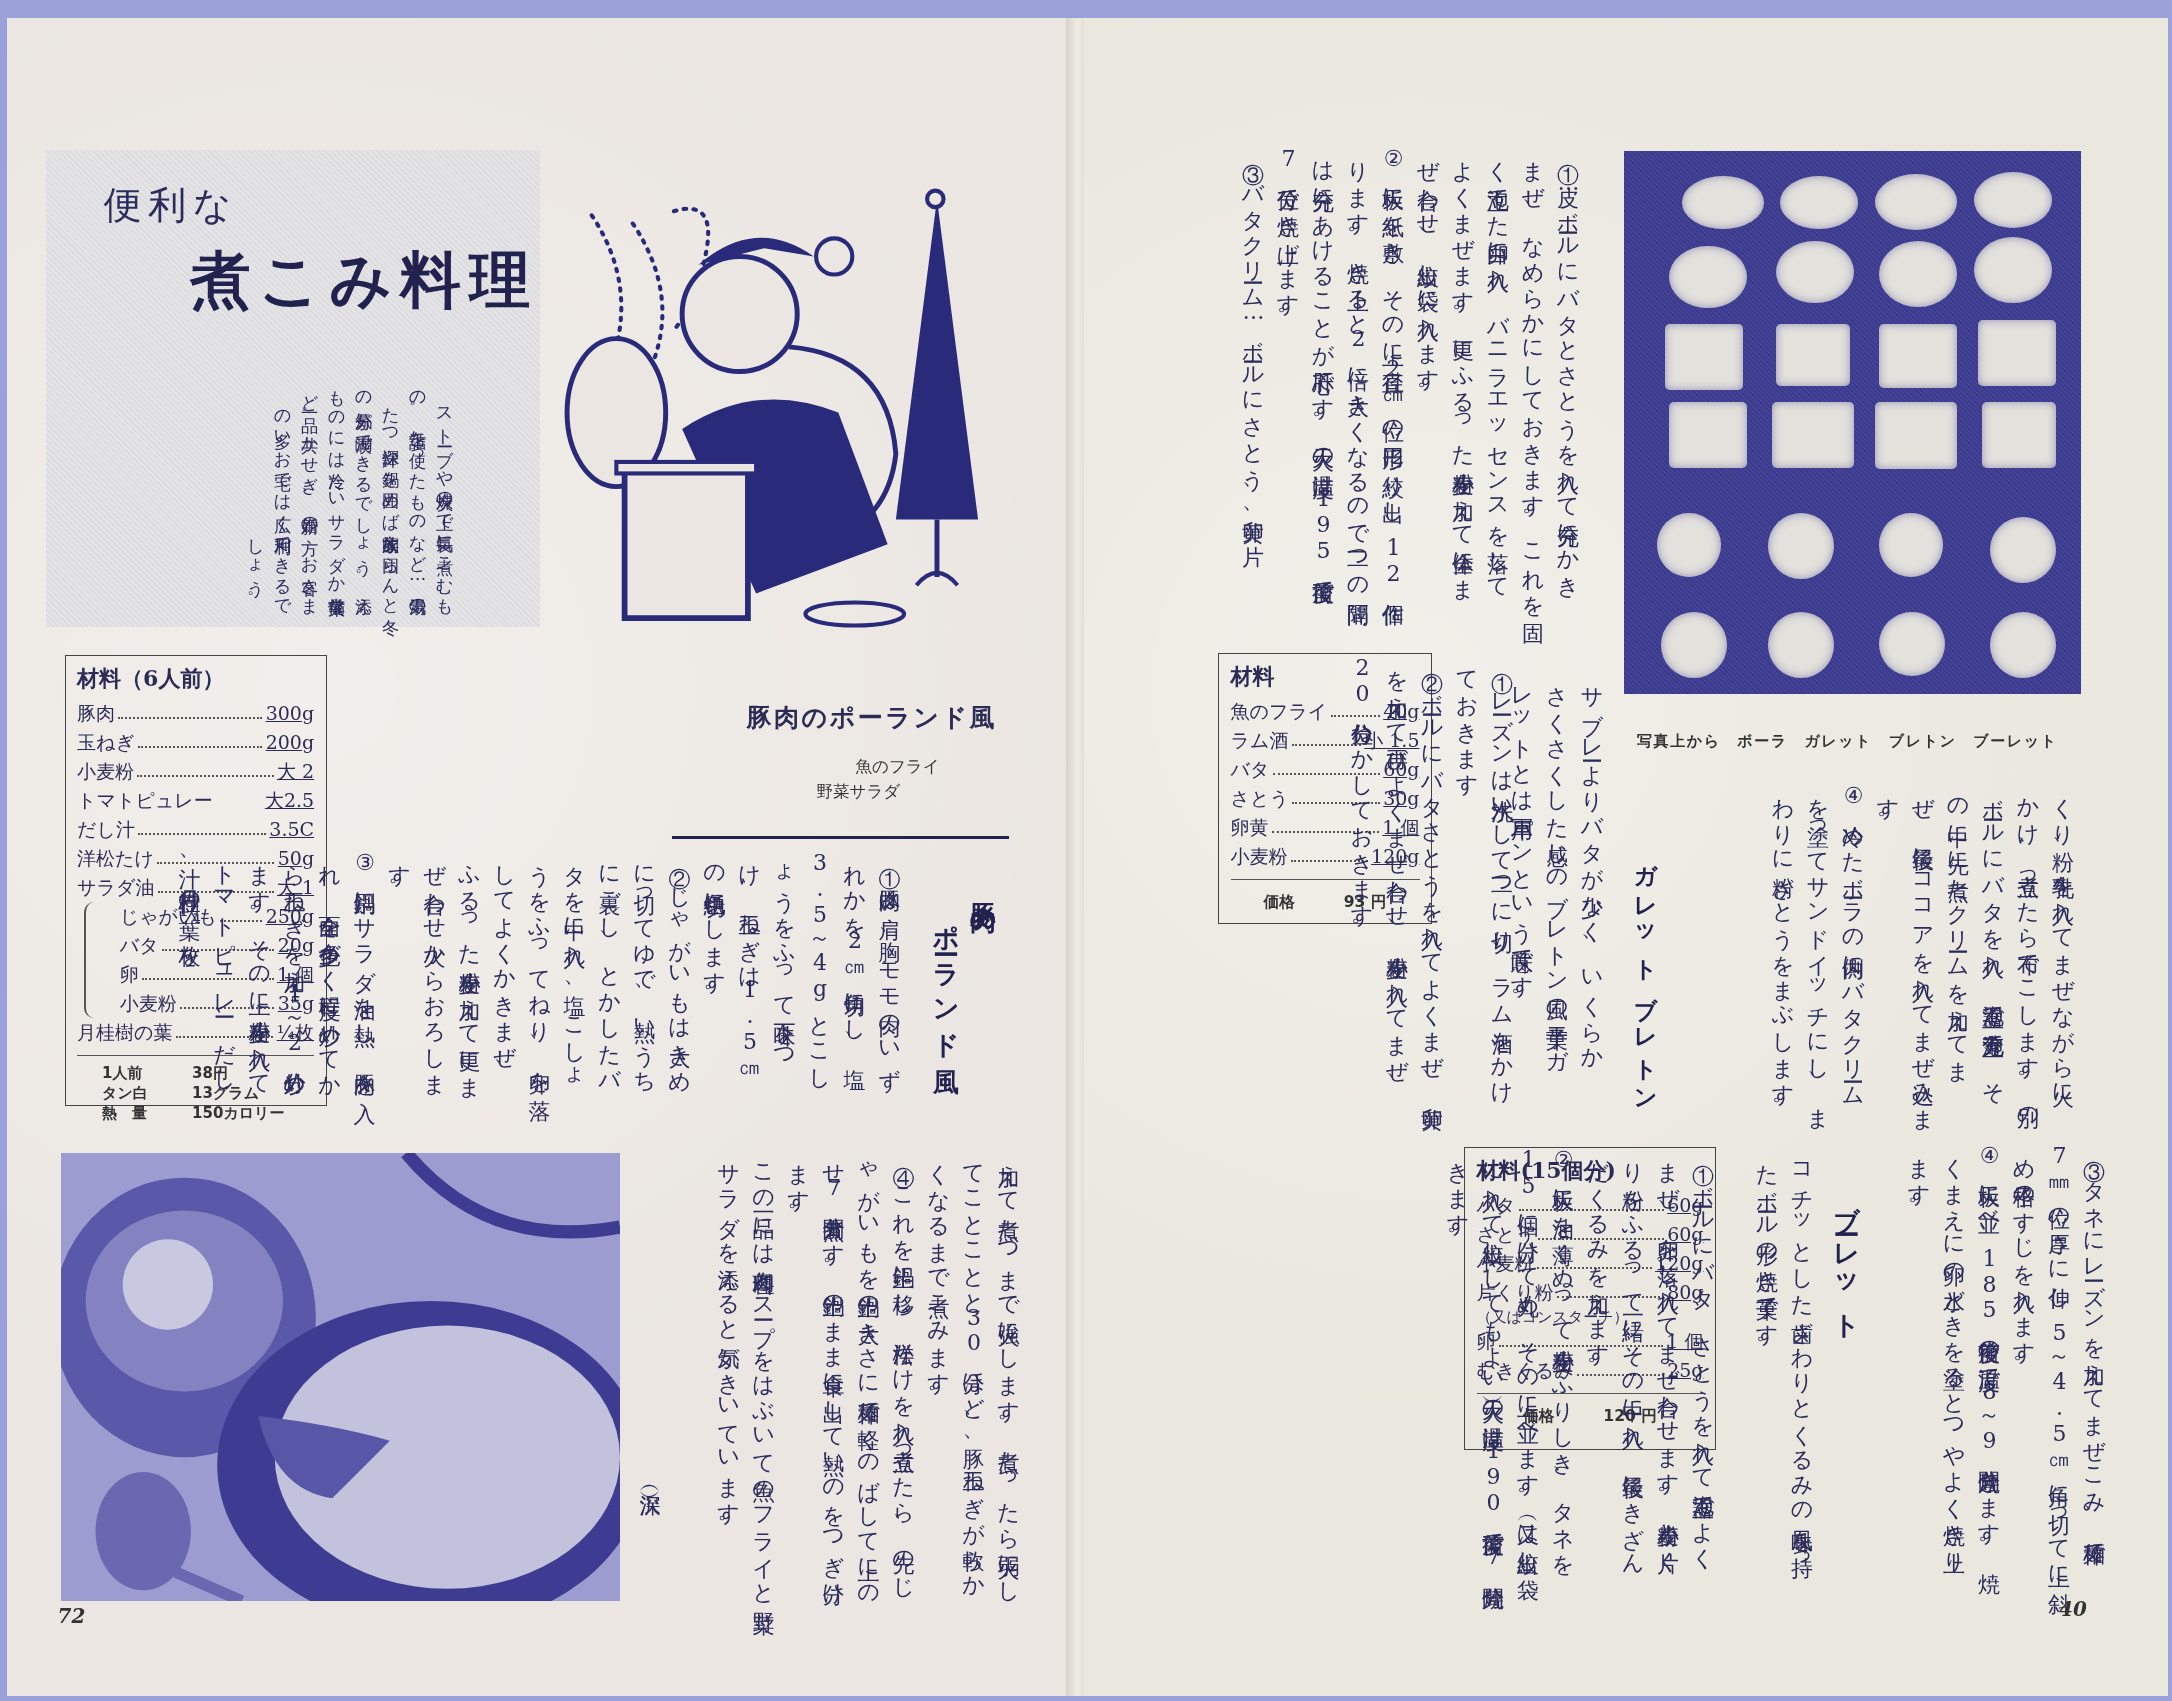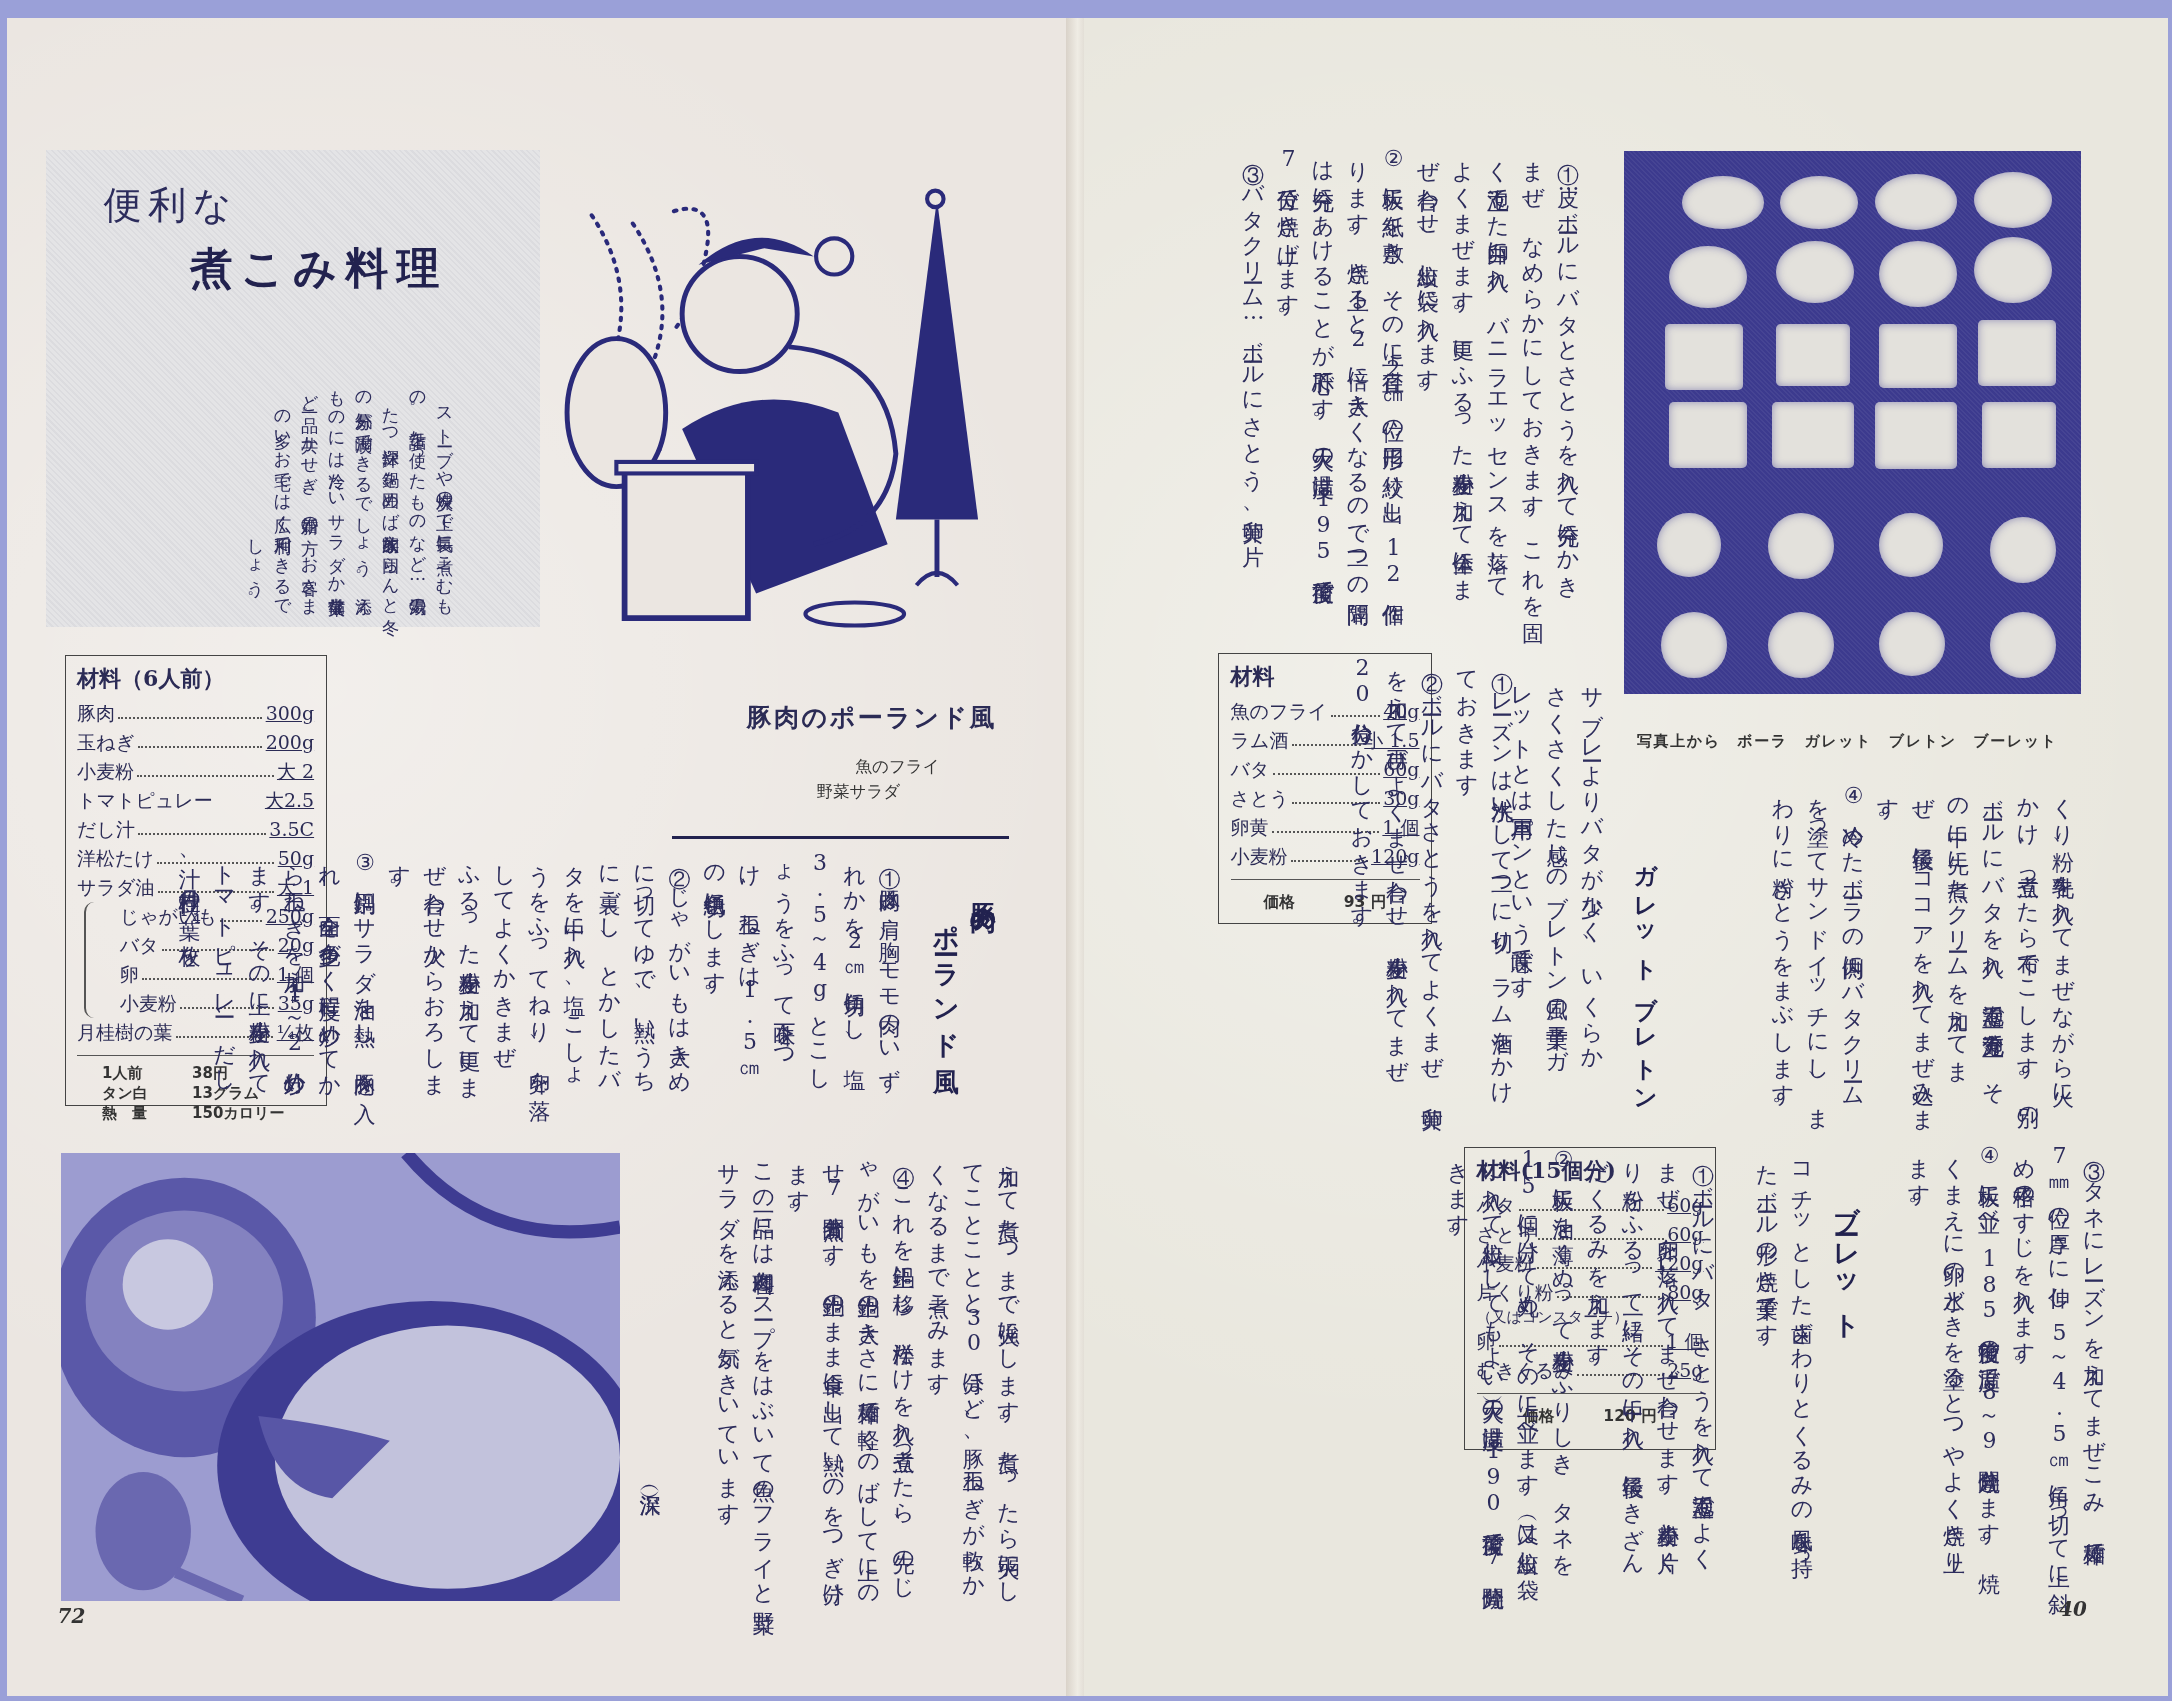--- a/index.html
+++ b/index.html
@@ -32,7 +32,7 @@
     text-align: right;
   }
   .title-small { font-size: 38px; color: #2c2c5c; letter-spacing: 6.6px; }
-  .title-big { font-size: 43px; color: #22224f; letter-spacing: 8.2px; font-weight: bold; }
+  .title-big { font-size: 61px; color: #22224f; letter-spacing: 8.2px; font-weight: bold; }
 
   .box { position: absolute; border: 1.6px solid #444; background: transparent; padding: 8.2px 11.5px; box-sizing: border-box; }
   .box .box-title { font-size: 22px; color: #2b2b55; margin-bottom: 5px; font-weight: bold; }

